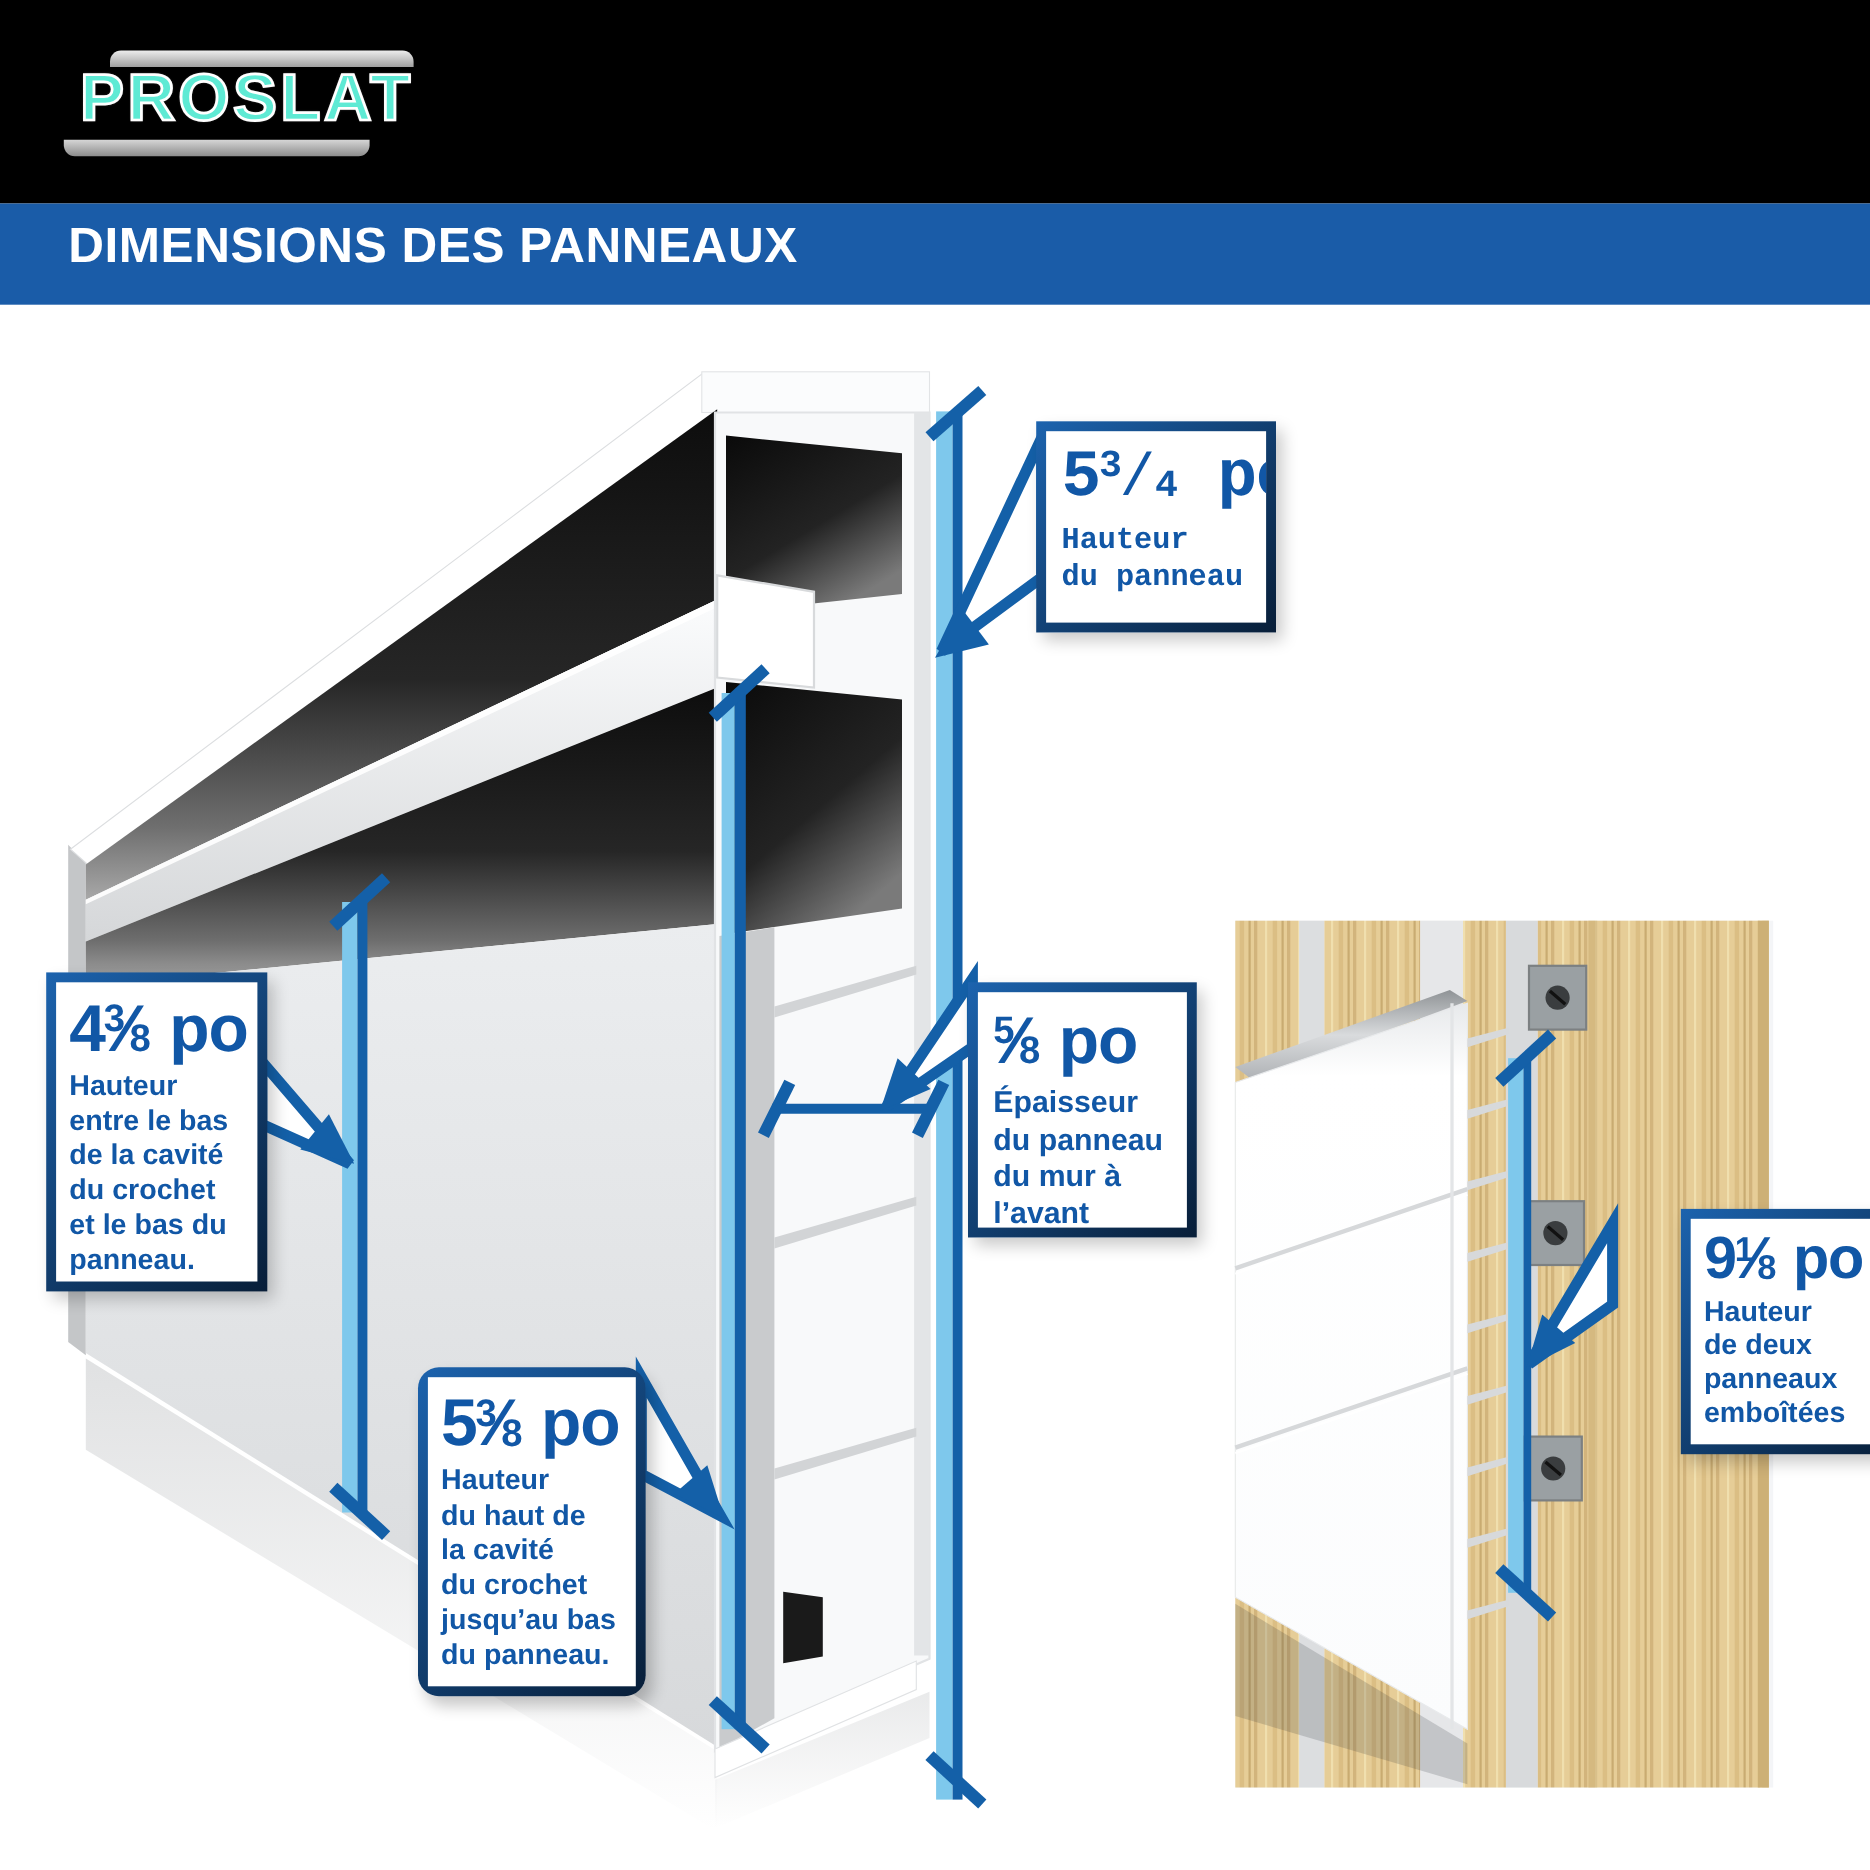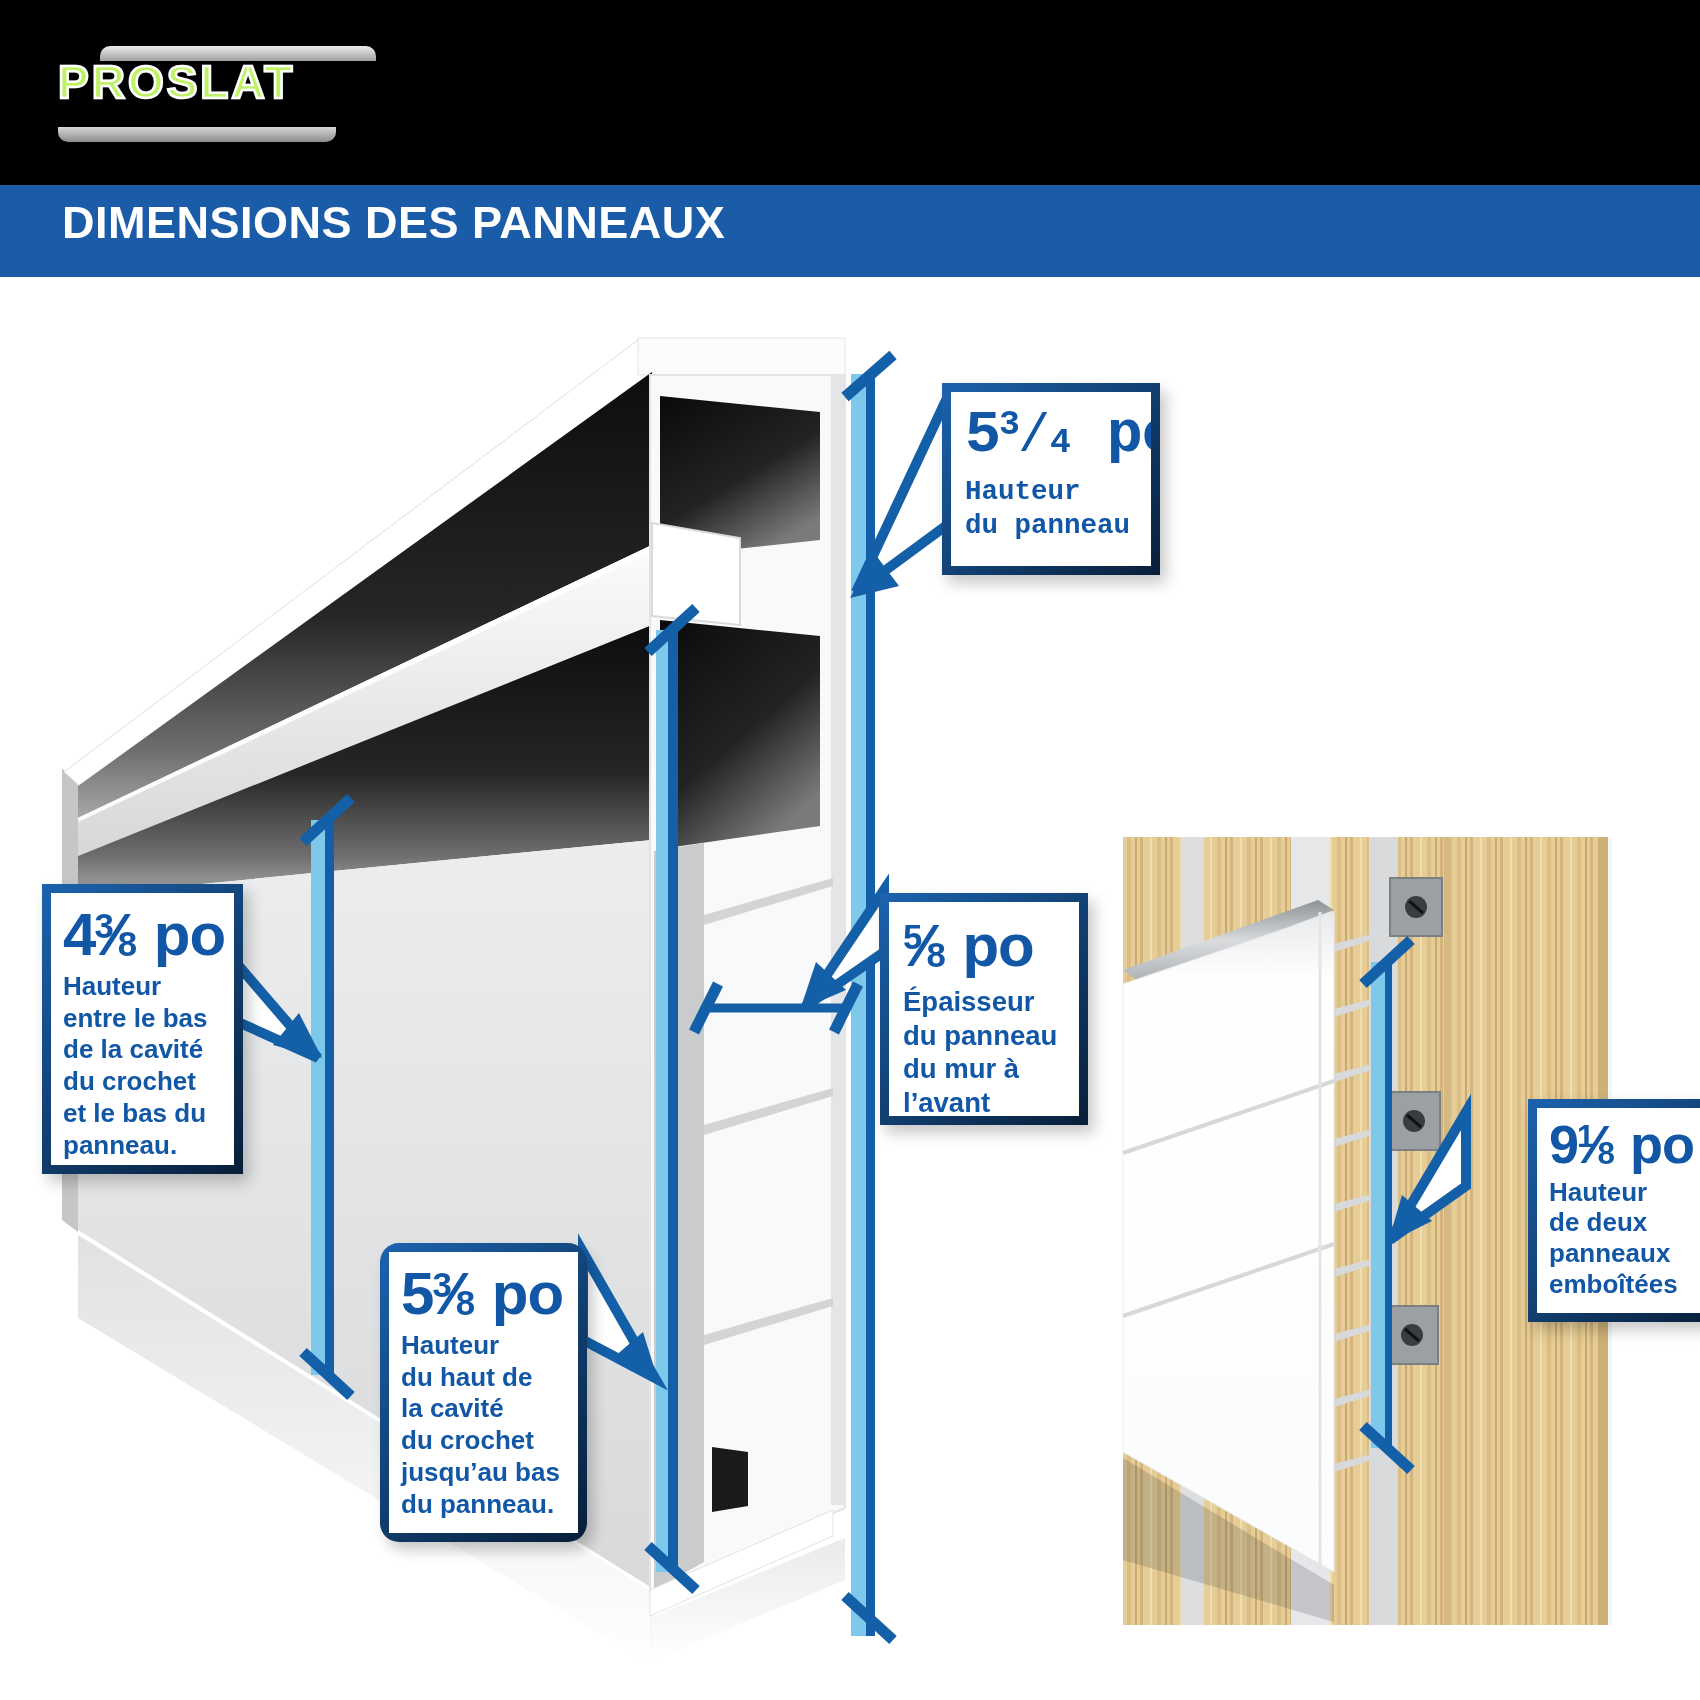--- a/index.html
+++ b/index.html
@@ -13,8 +13,8 @@
       background:linear-gradient(#ececec,#9f9f9f);border-radius:10px 10px 0 0;}
   .logo-bar-bottom{position:absolute;left:0;right:40px;bottom:0;height:15px;
       background:linear-gradient(#d6d6d6,#8c8c8c);border-radius:0 0 10px 10px;}
-  .logo-text{position:absolute;left:0;top:13px;width:100%;text-align:left;
-      font-size:46px;font-weight:900;letter-spacing:3px;color:#bef264;
+  .logo-text{position:absolute;left:0;top:13px;width:100%;text-align:right;
+      font-size:60px;font-weight:900;letter-spacing:3px;color:#5eead4;
       -webkit-text-stroke:2.5px #ffffff;text-shadow:0 0 2px #ffffff;line-height:1;}
   .header-title{position:absolute;right:58px;top:48px;font-size:68px;font-weight:800;
       color:#ffffff;letter-spacing:0.5px;line-height:1;}

